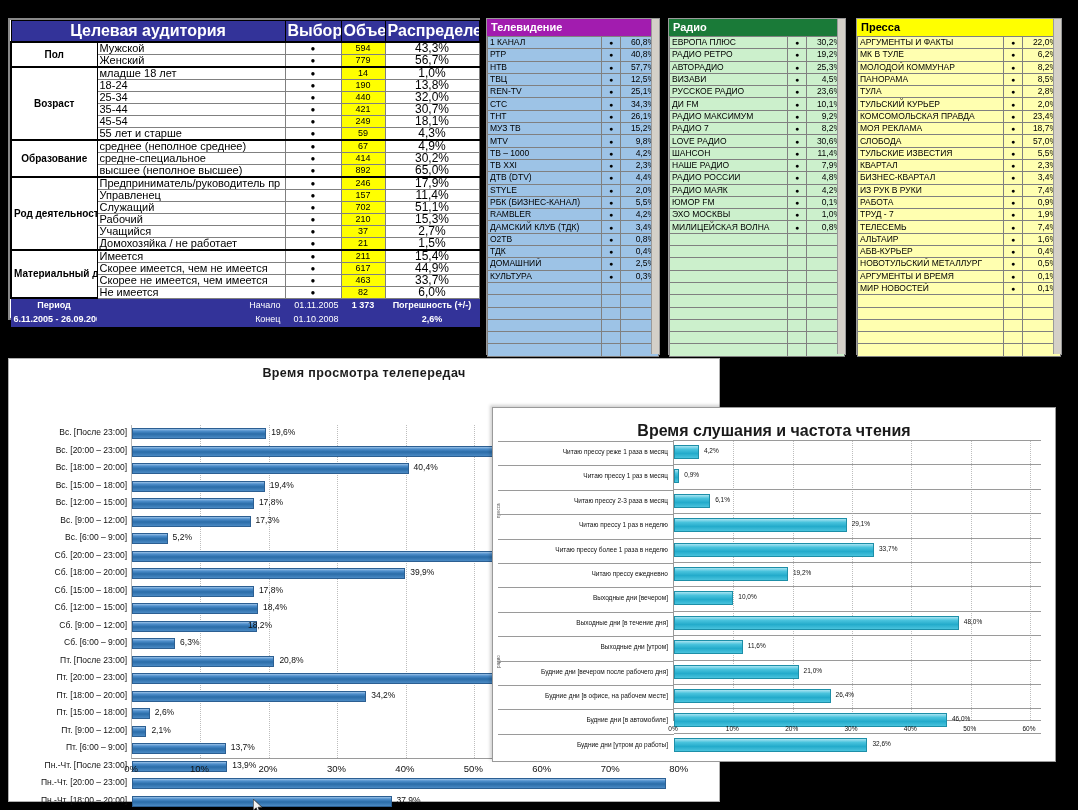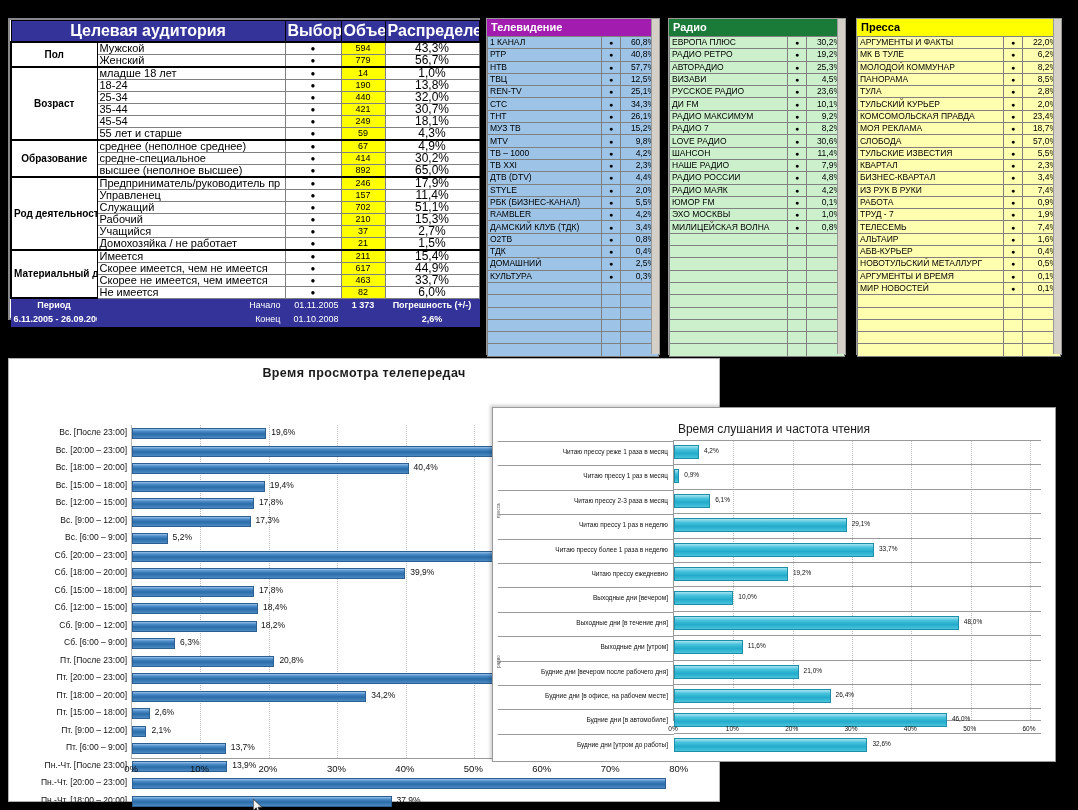--- a/index.html
+++ b/index.html
@@ -78,8 +78,8 @@
   
   #chart2{position:absolute;left:492px;top:407px;width:564px;height:355px;background:#fff;
           border:1px solid #9a9a9a;box-shadow:-2px -2px 3px rgba(0,0,0,.18);box-sizing:border-box;}
-  #chart2 .ctitle{position:absolute;left:0;right:0;top:14px;text-align:center;font-weight:normal;
-          font-size:12px;color:#1a1a1a;}
+  #chart2 .ctitle{position:absolute;left:0;right:0;top:14px;text-align:center;font-weight:bold;
+          font-size:16px;color:#1a1a1a;}
   #c2plot{left:180px;top:32px;right:14px;bottom:40px;border-left:1px solid #9a9a9a;
           border-bottom:1px solid #9a9a9a;}
   .c2row{position:relative;height:23.4px;border-top:1px solid #9a9a9a;}

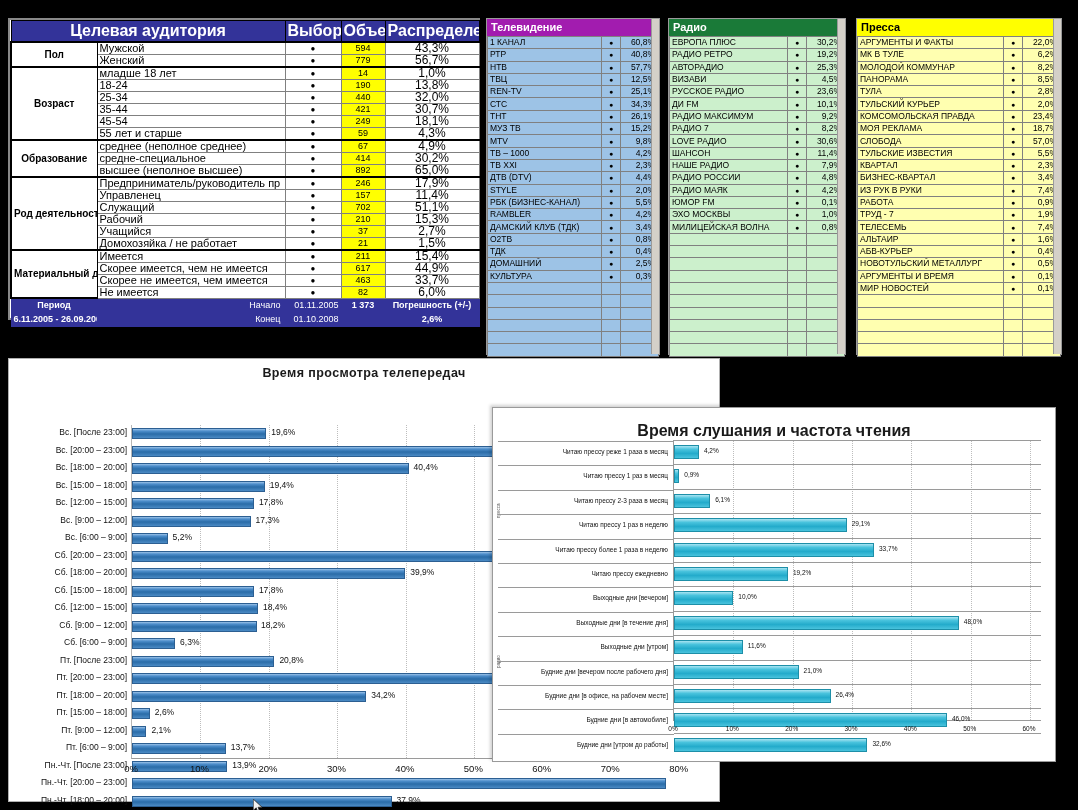--- a/index.html
+++ b/index.html
@@ -752,7 +752,7 @@
         <div class="c1row">
           <div class="c1cat">Сб. [9:00 – 12:00]</div>
           <div class="c1bar" style="width:124.6px"></div>
-          <div class="c1val" style="left:129px">18,2%</div>
+          <div class="c1val" style="left:116px">18,2%</div>
         </div>
         <div class="c1row">
           <div class="c1cat">Сб. [6:00 – 9:00]</div>

